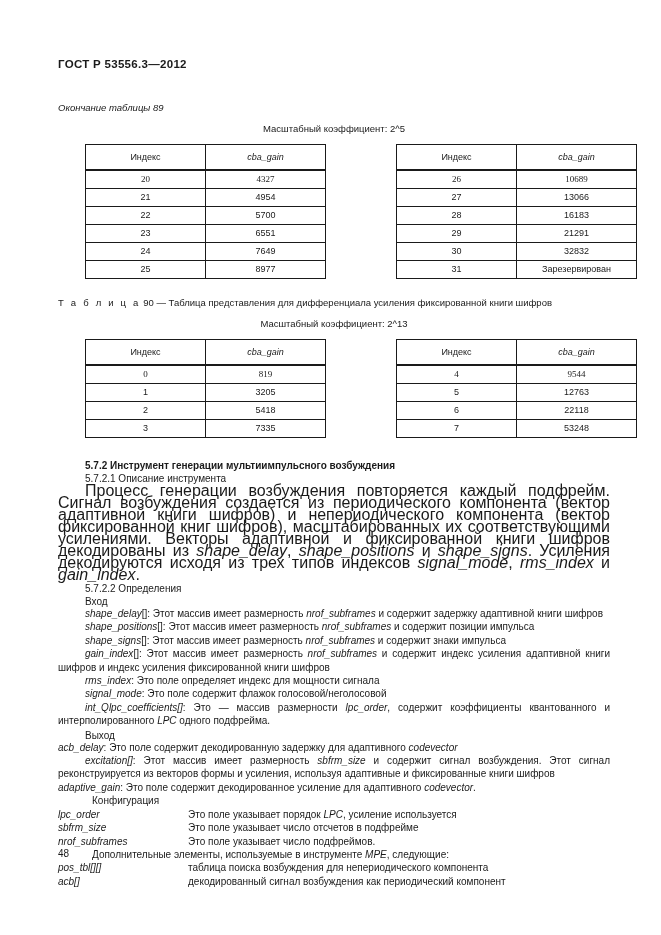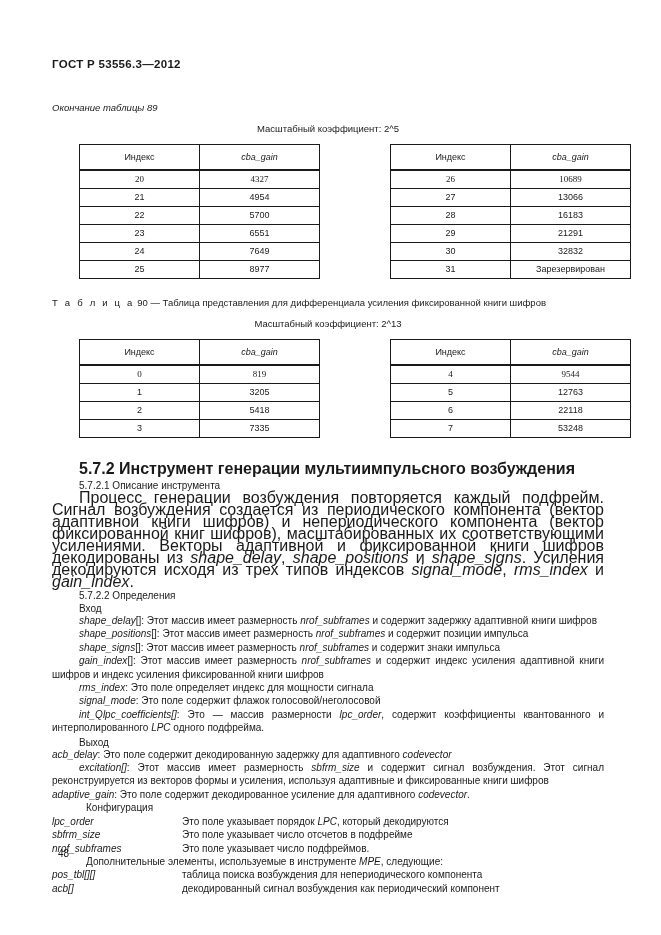--- a/index.html
+++ b/index.html
@@ -20,7 +20,7 @@
   }
   .content {
     position: absolute;
-    left: 52px;
+    left: 58px;
     top: 0;
     width: 552px;
   }

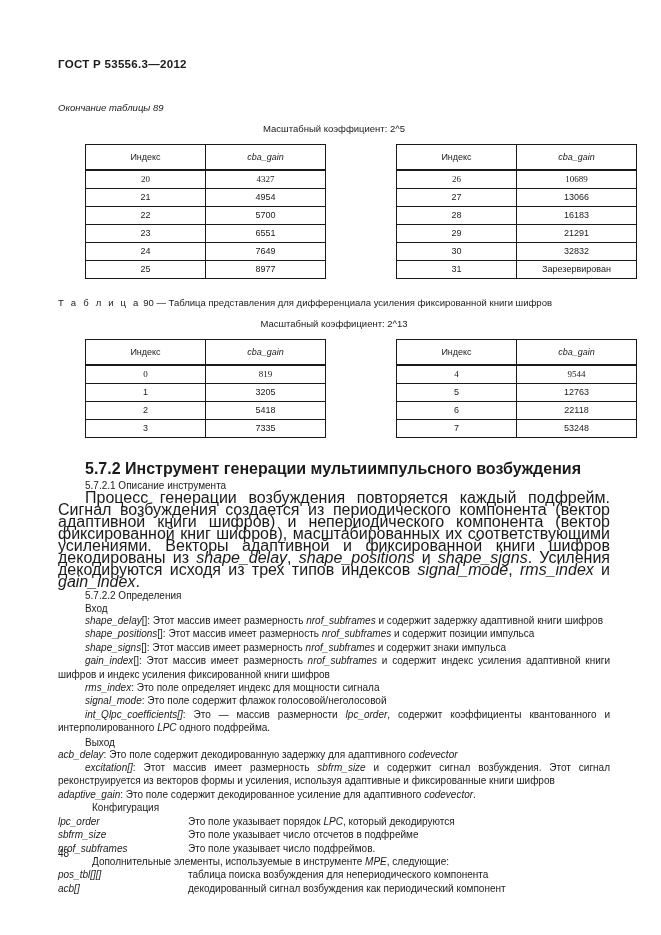--- a/index.html
+++ b/index.html
@@ -94,7 +94,7 @@
 
   
   .sec-title {
-    font-size: 16px;
+    font-size: 10px;
     font-weight: bold;
     margin-top: 22px;
     margin-left: 27px;

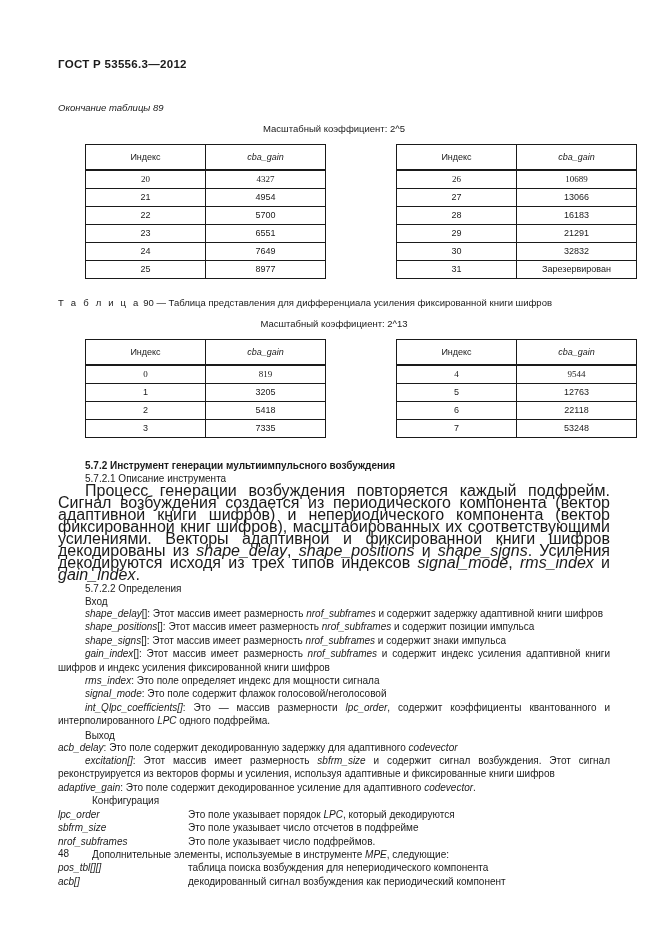--- a/index.html
+++ b/index.html
@@ -332,7 +332,7 @@
 
     <div class="label-line">
       <span class="lbl">lpc_order</span>
-      <span class="desc"><span>Это поле указывает порядок </span><i>LPC</i><span>, который декодируются</span></span>
+      <span class="desc"><span>Это поле указывает порядок </span><i>LPC</i><span>, усиление используется</span></span>
     </div>
 
     <div class="label-line">

